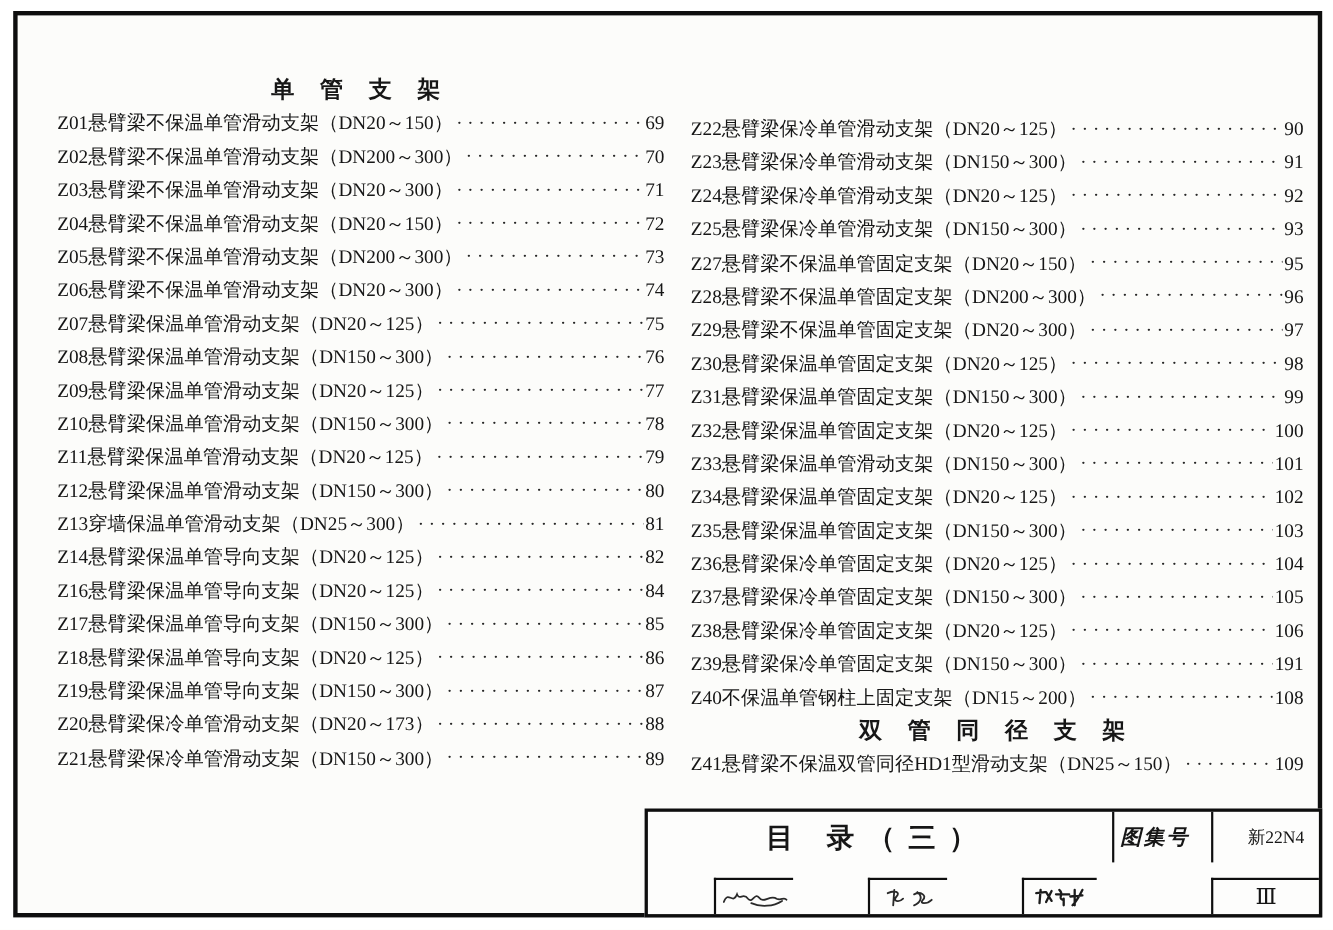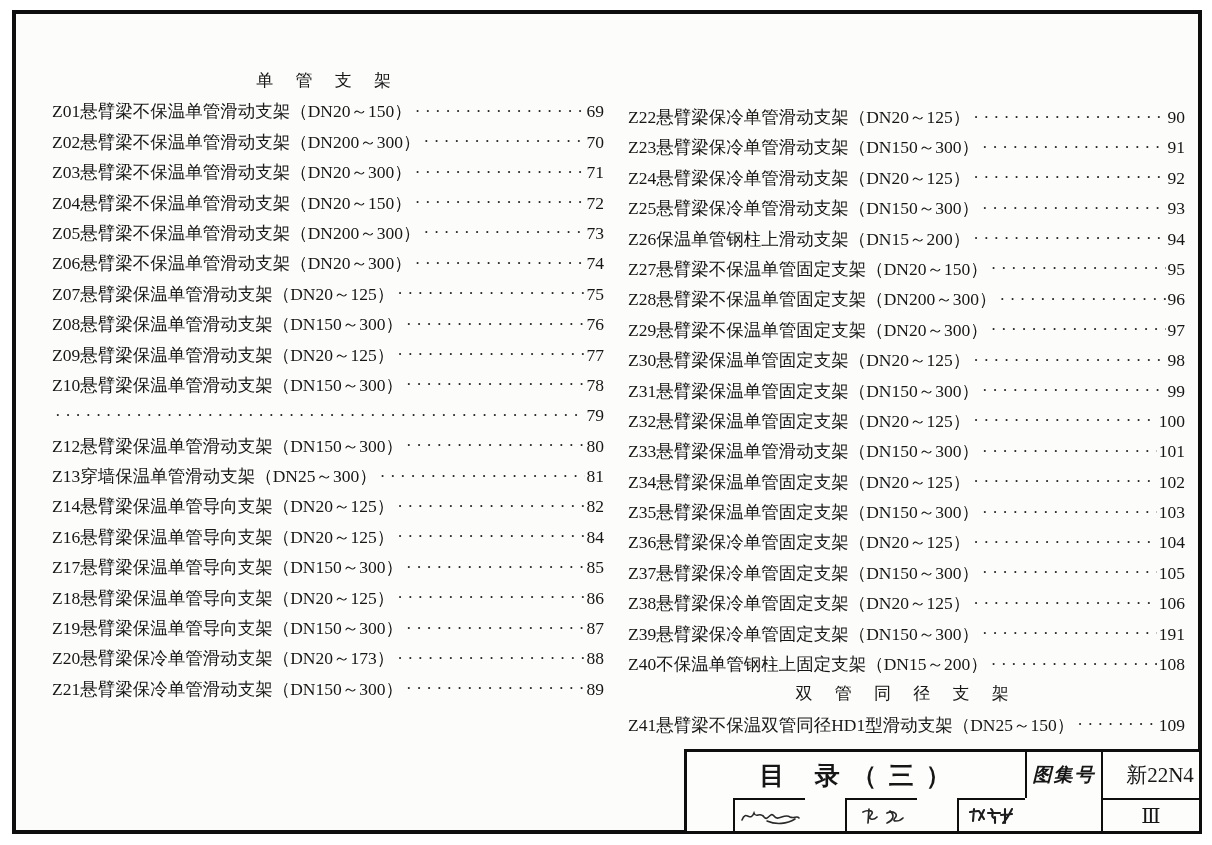--- a/index.html
+++ b/index.html
@@ -18,7 +18,7 @@
   .col-left{left:36px;top:52px;width:552px;}
   .col-right{left:600px;top:88px;width:557px;margin-left:12px;}
   .row{height:30.4px;display:flex;align-items:center;font-size:17.5px;line-height:30.4px;}
-  .row.hdr{display:block;text-align:center;font-weight:normal;font-size:17px;letter-spacing:9px;}
+  .row.hdr{display:block;text-align:center;font-weight:bold;font-size:21px;letter-spacing:9px;}
   .row .t{white-space:nowrap;}
   .row .dots{flex:1 1 auto;overflow:hidden;white-space:nowrap;margin:0 2px 0 3px;color:#262626;}
   .row .dots::after{

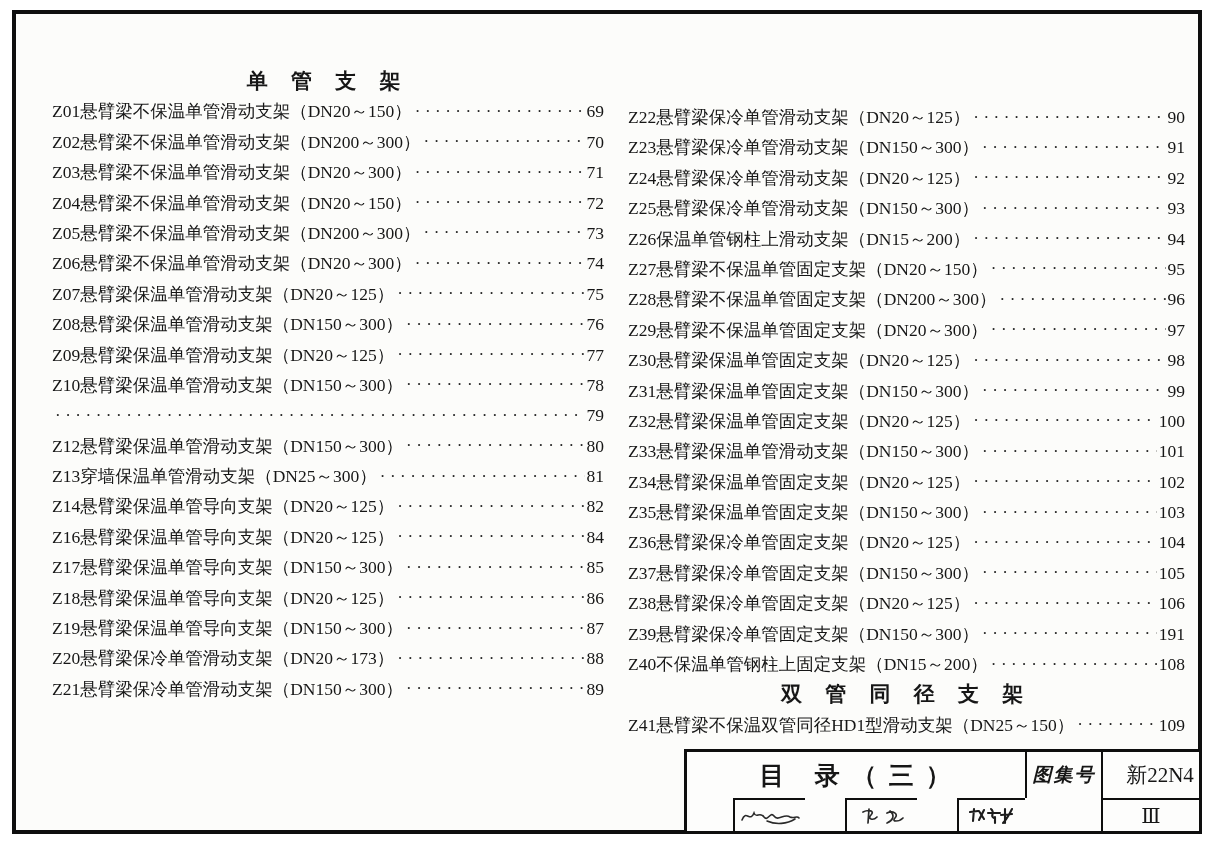--- a/index.html
+++ b/index.html
@@ -176,11 +176,6 @@
         <span class="p">93</span>
       </div>
       <div class="row item">
-        <span class="t">Z26保温单管钢柱上滑动支架（DN15～200）</span>
-        <span class="dots"></span>
-        <span class="p">94</span>
-      </div>
-      <div class="row item">
         <span class="t">Z27悬臂梁不保温单管固定支架（DN20～150）</span>
         <span class="dots"></span>
         <span class="p">95</span>

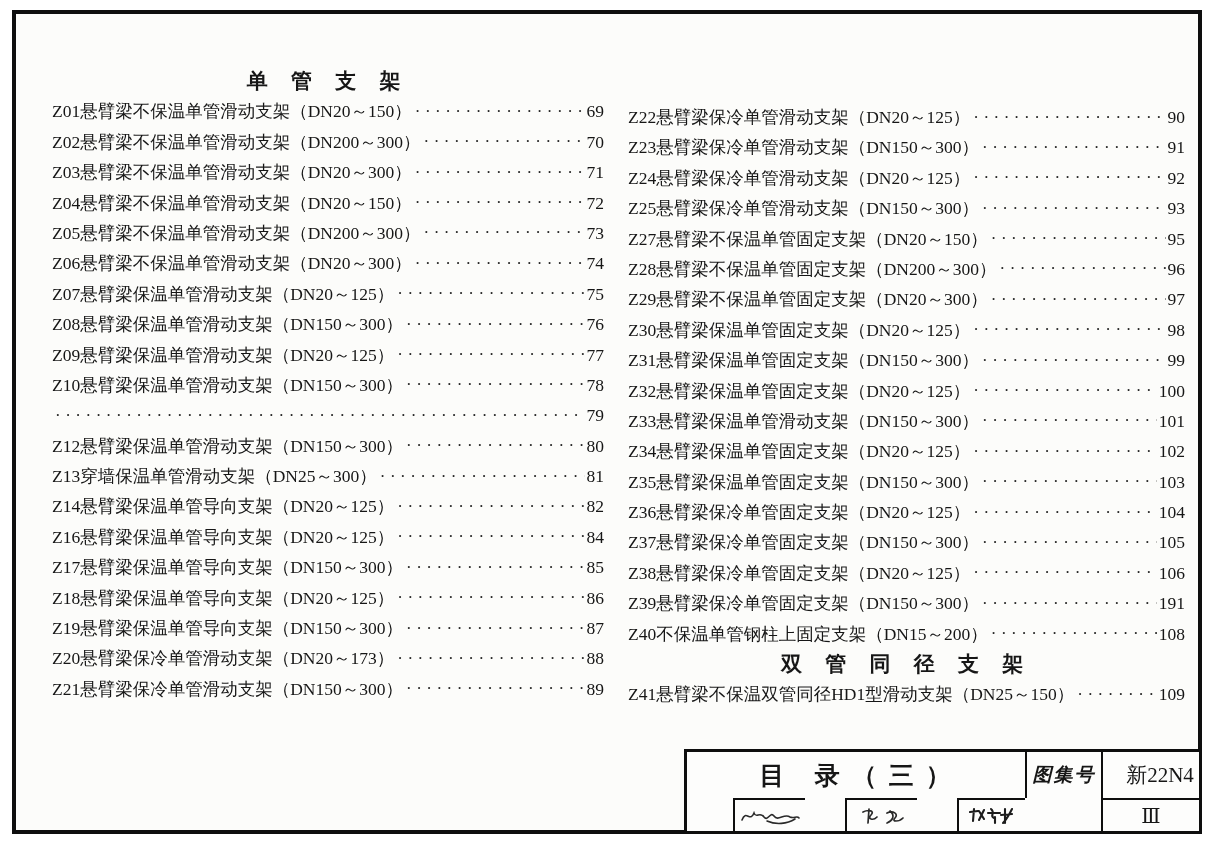--- a/index.html
+++ b/index.html
@@ -105,6 +105,7 @@
         <span class="p">78</span>
       </div>
       <div class="row item">
+        <span class="t">Z11悬臂梁保温单管滑动支架（DN20～125）</span>
         <span class="dots"></span>
         <span class="p">79</span>
       </div>

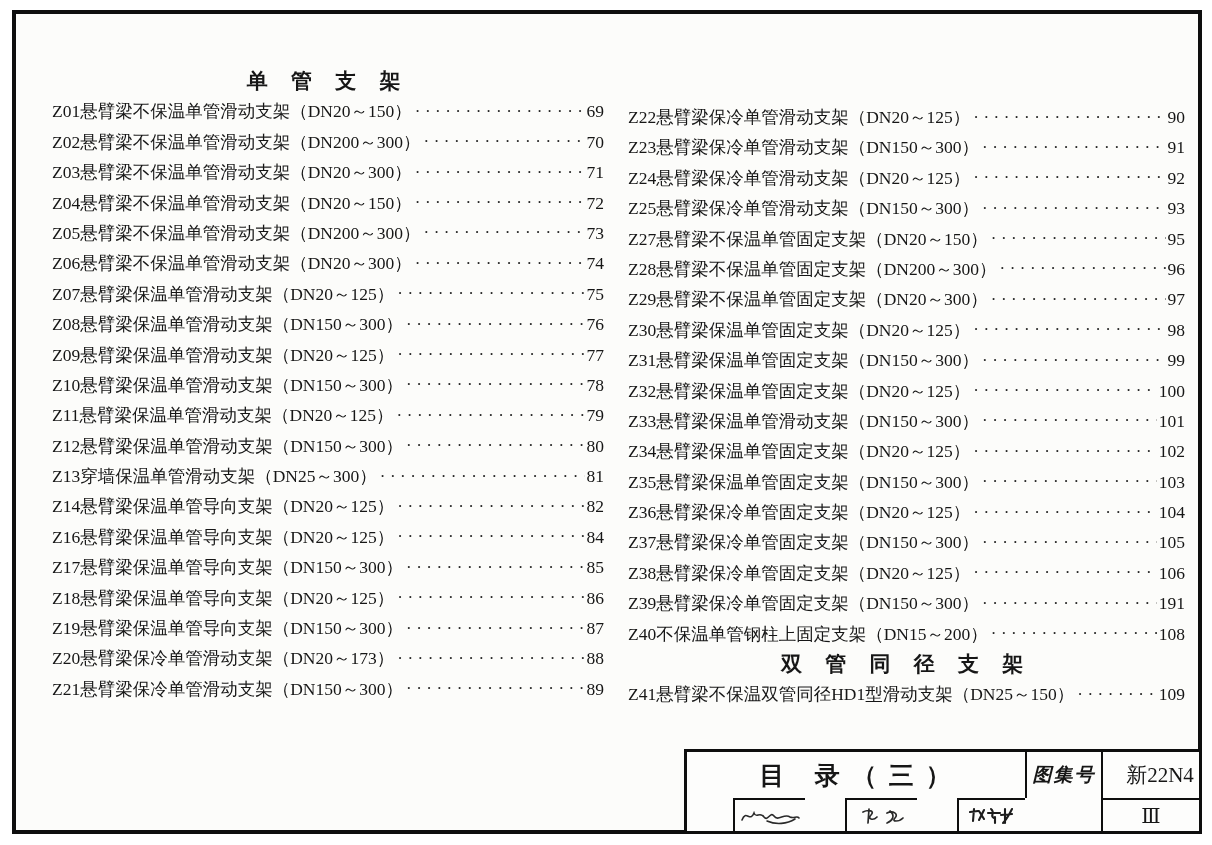--- a/index.html
+++ b/index.html
@@ -32,7 +32,7 @@
     display:grid;
     grid-template-columns:46px 72px 40px 72px 40px 68px 76px 98px;
     grid-template-rows:46px 33px;
-    border:3px solid #0e0e0e;background:#fdfdfc;
+    border:3px solid #0e0e0e;background:#fdfdfc;gap:14px;
   }
   .cell{
     box-sizing:border-box;border-left:2px solid #0e0e0e;border-top:2px solid #0e0e0e;

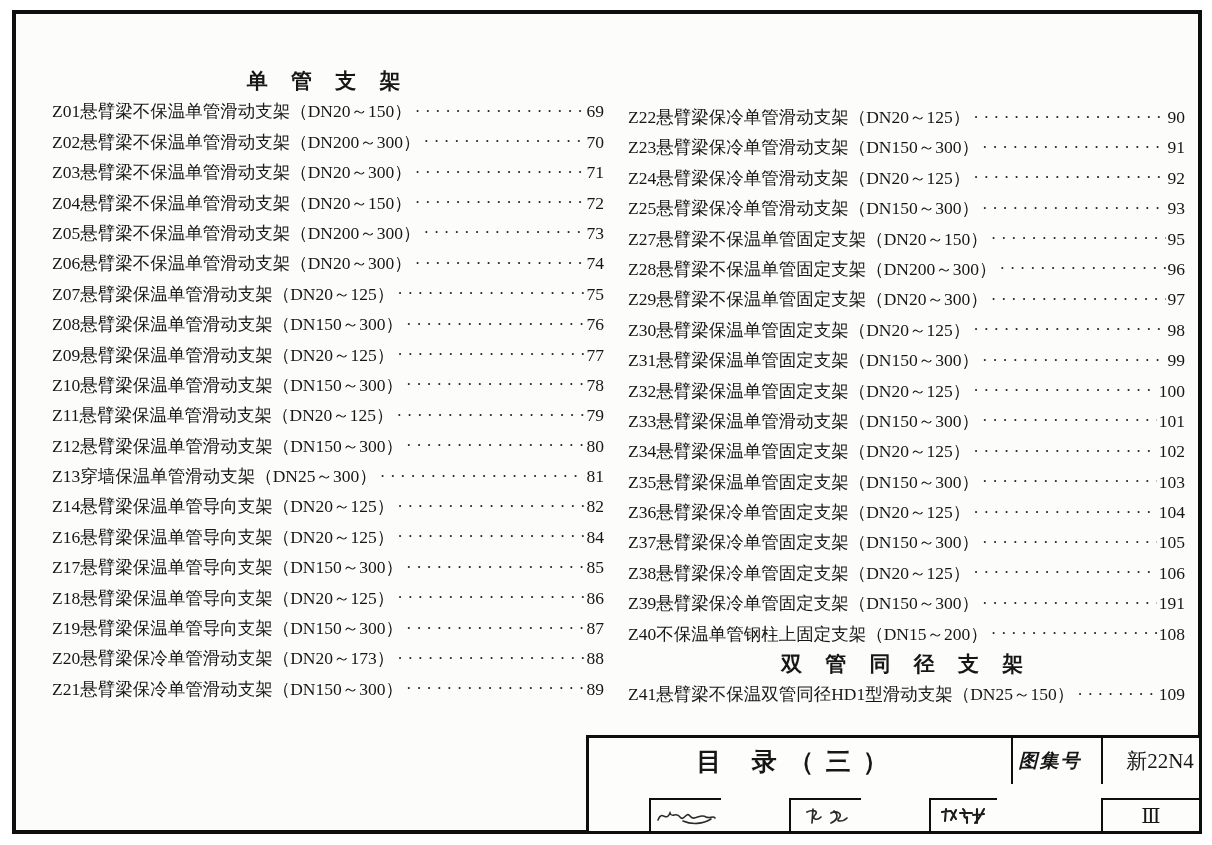--- a/index.html
+++ b/index.html
@@ -42,7 +42,7 @@
   .cell.no-t{border-top:none;}
   .cell.title{grid-column:1/7;grid-row:1;font-size:25px;font-weight:bold;letter-spacing:12px;padding-left:10px;}
   .cell.atlas-label{grid-column:7;grid-row:1;font-size:19px;font-weight:bold;letter-spacing:2px;font-style:italic;}
-  .cell.atlas-no{grid-column:8;grid-row:1;font-size:21px;padding-left:18px;}
+  .cell.atlas-no{grid-column:8;grid-row:1;font-size:16px;padding-left:18px;}
   .cell.small-label{font-size:16.5px;letter-spacing:1px;margin-top:48px;}
   .cell.pageno{font-size:20px;}
   .sig svg{display:block;}

